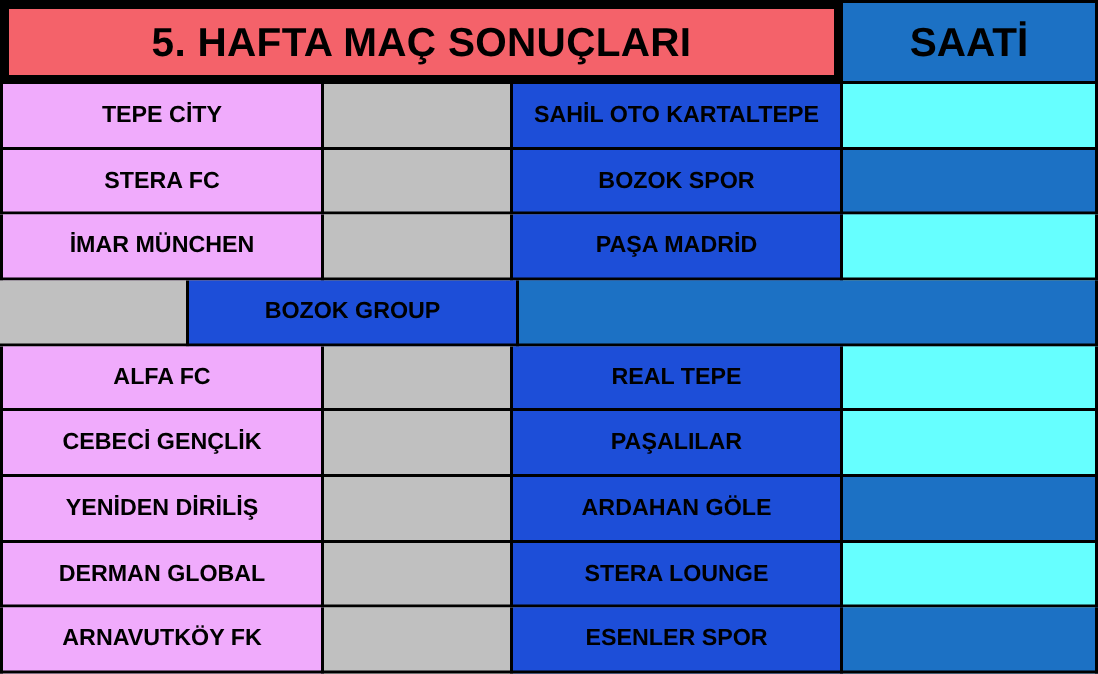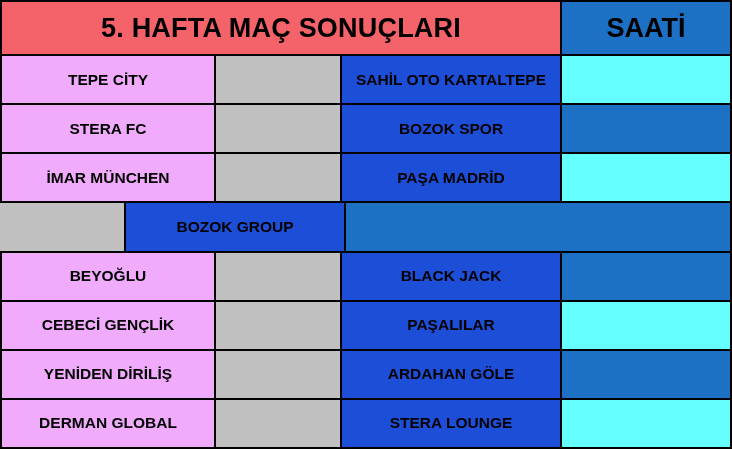--- a/index.html
+++ b/index.html
@@ -30,7 +30,7 @@
   .header-title {
     flex: 0 0 562px;
     background: #f4626a;
-    border: 2px solid #000000;
+    border: 6px solid #000000;
     box-sizing: border-box;
     display: flex;
     align-items: center;

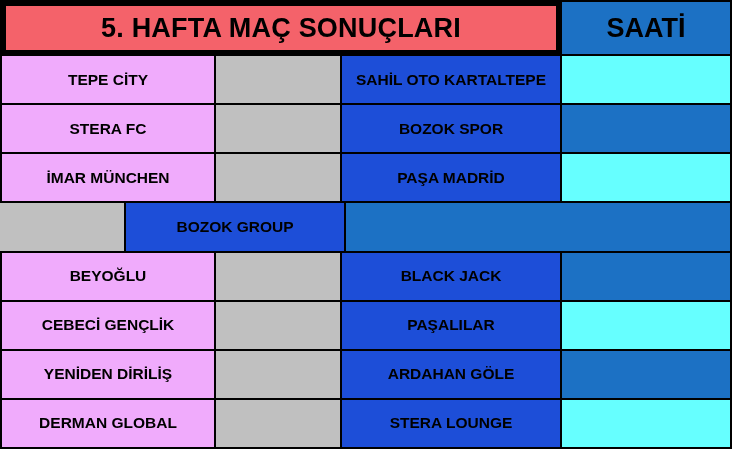--- a/index.html
+++ b/index.html
@@ -137,6 +137,12 @@
         <div class="cell cell-time dark"></div>
       </div>
       <div class="match-row">
+        <div class="cell cell-home">ALFA FC</div>
+        <div class="cell cell-score"></div>
+        <div class="cell cell-away">REAL TEPE</div>
+        <div class="cell cell-time light"></div>
+      </div>
+      <div class="match-row">
         <div class="cell cell-home">BEYOĞLU</div>
         <div class="cell cell-score"></div>
         <div class="cell cell-away">BLACK JACK</div>

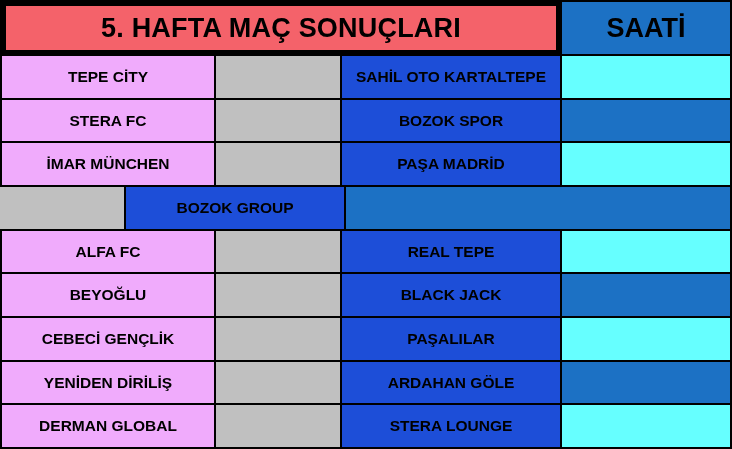--- a/index.html
+++ b/index.html
@@ -143,12 +143,6 @@
         <div class="cell cell-time light"></div>
       </div>
       <div class="match-row">
-        <div class="cell cell-home">BEYOĞLU</div>
-        <div class="cell cell-score"></div>
-        <div class="cell cell-away">BLACK JACK</div>
-        <div class="cell cell-time dark"></div>
-      </div>
-      <div class="match-row">
         <div class="cell cell-home">CEBECİ GENÇLİK</div>
         <div class="cell cell-score"></div>
         <div class="cell cell-away">PAŞALILAR</div>

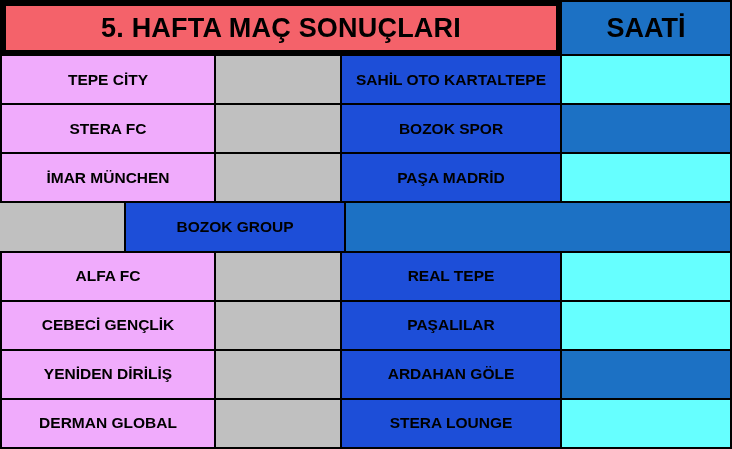--- a/index.html
+++ b/index.html
@@ -160,6 +160,12 @@
         <div class="cell cell-away">STERA LOUNGE</div>
         <div class="cell cell-time light"></div>
       </div>
+      <div class="match-row">
+        <div class="cell cell-home">ARNAVUTKÖY FK</div>
+        <div class="cell cell-score"></div>
+        <div class="cell cell-away">ESENLER SPOR</div>
+        <div class="cell cell-time dark"></div>
+      </div>
     </div>
 
 </div>

